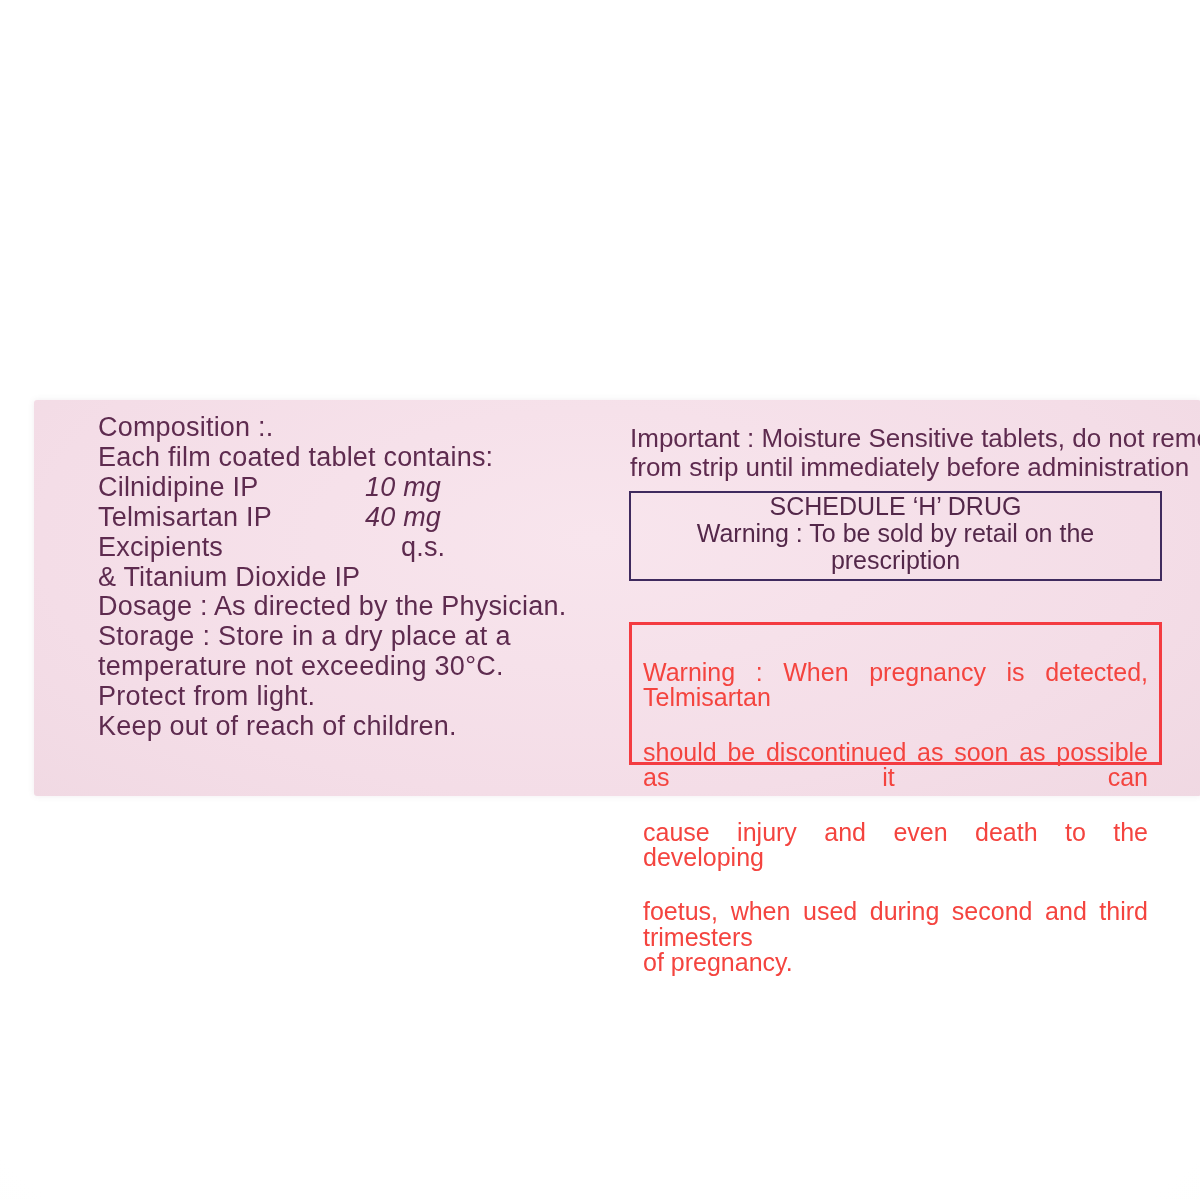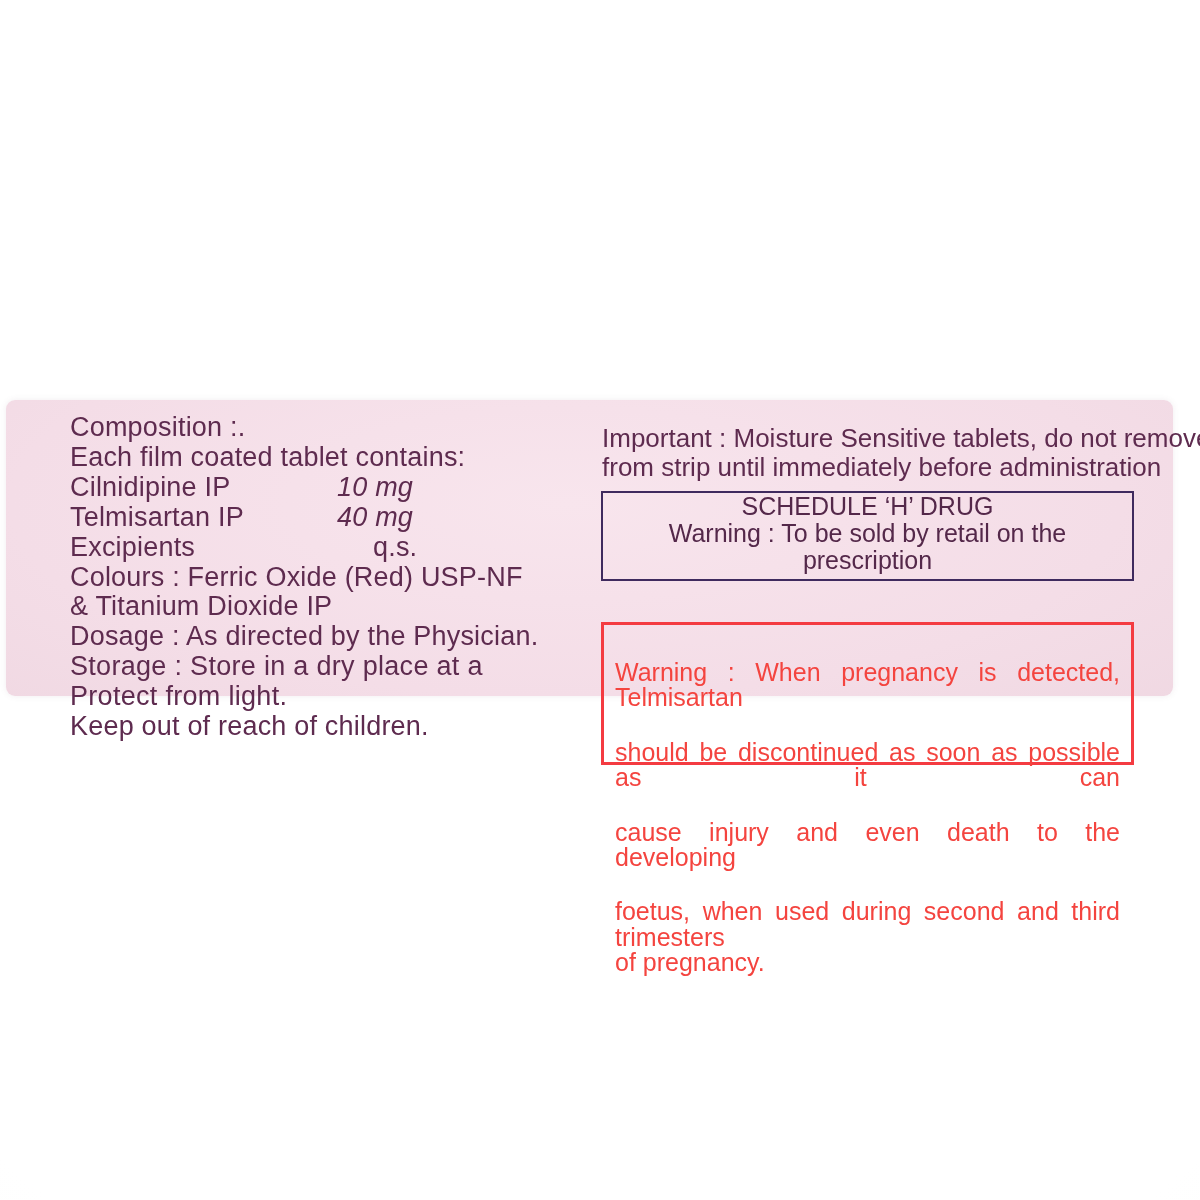--- a/index.html
+++ b/index.html
@@ -16,12 +16,12 @@
   }
   .label {
     position: absolute;
-    left: 6px;
+    left: 34px;
     top: 400px;
     width: 1167px;
-    height: 296px;
+    height: 396px;
     box-sizing: border-box;
-    border-radius: 9px;
+    border-radius: 3px;
     background: radial-gradient(95% 130% at 48% 35%, #f8e5ed 0%, #f4dde7 50%, #eed6e0 88%, #ead2dc 100%);
     box-shadow: 0 0 6px rgba(120, 90, 110, 0.10);
   }

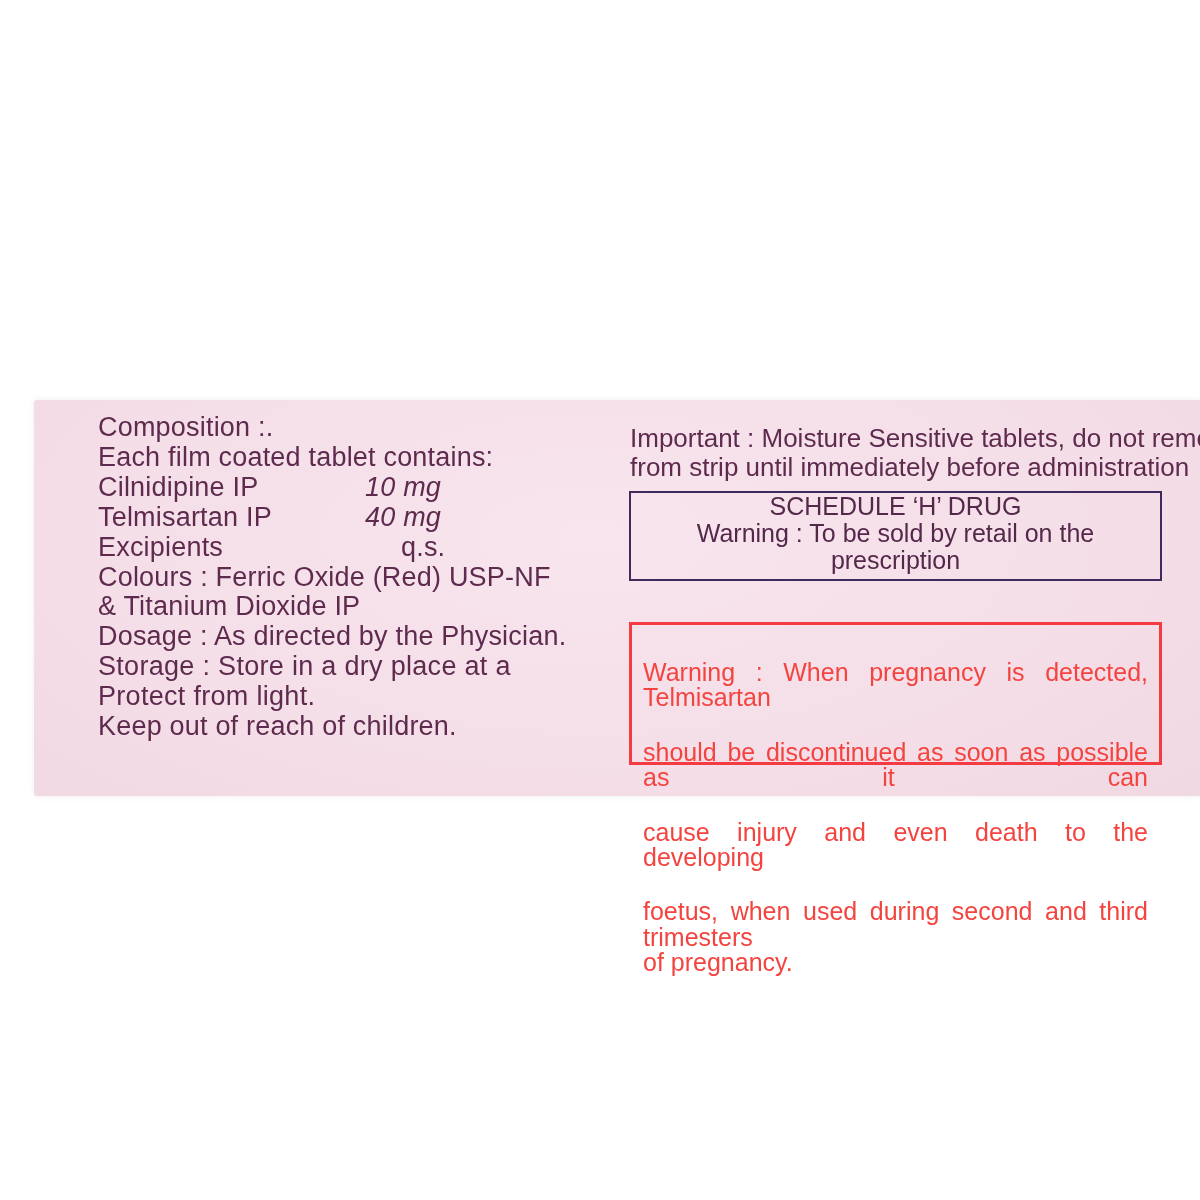--- a/index.html
+++ b/index.html
@@ -114,7 +114,6 @@
       <span class="amt-qs">q.s.</span>
     </div>
 
-    <div class="line">Colours : Ferric Oxide (Red) USP-NF</div>
     <div class="line">&amp; Titanium Dioxide IP</div>
     <div class="line">Dosage : As directed by the Physician.</div>
     <div class="line bold">Storage : Store in a dry place at a</div>

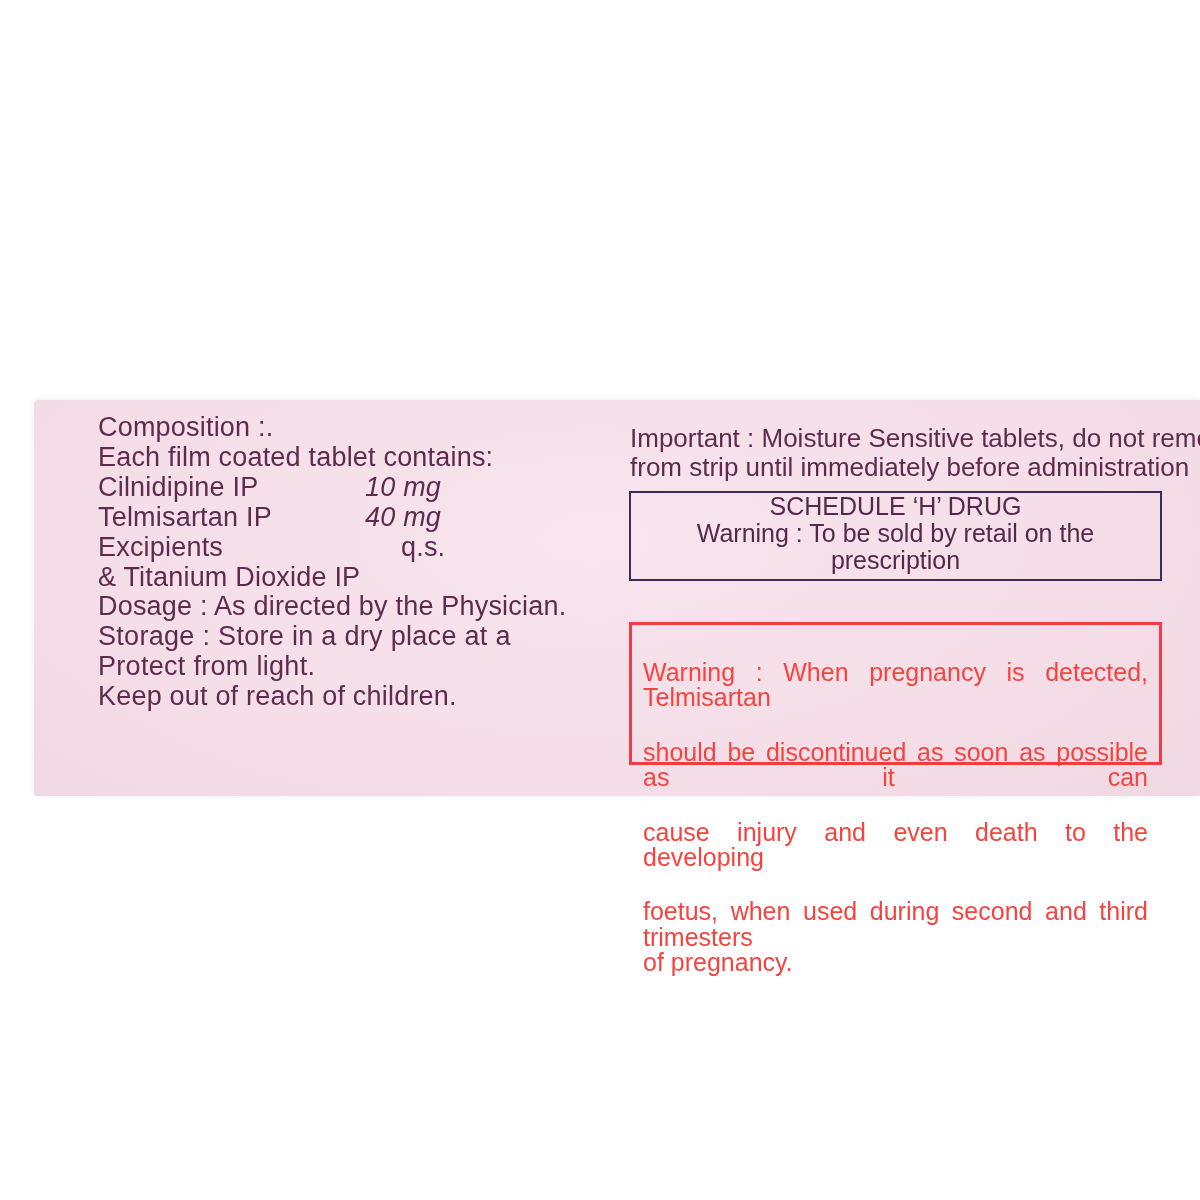--- a/index.html
+++ b/index.html
@@ -117,6 +117,7 @@
     <div class="line">&amp; Titanium Dioxide IP</div>
     <div class="line">Dosage : As directed by the Physician.</div>
     <div class="line bold">Storage : Store in a dry place at a</div>
+    <div class="line bold">temperature not exceeding 30°C.</div>
     <div class="line bold">Protect from light.</div>
     <div class="line">Keep out of reach of children.</div>
   </div>

